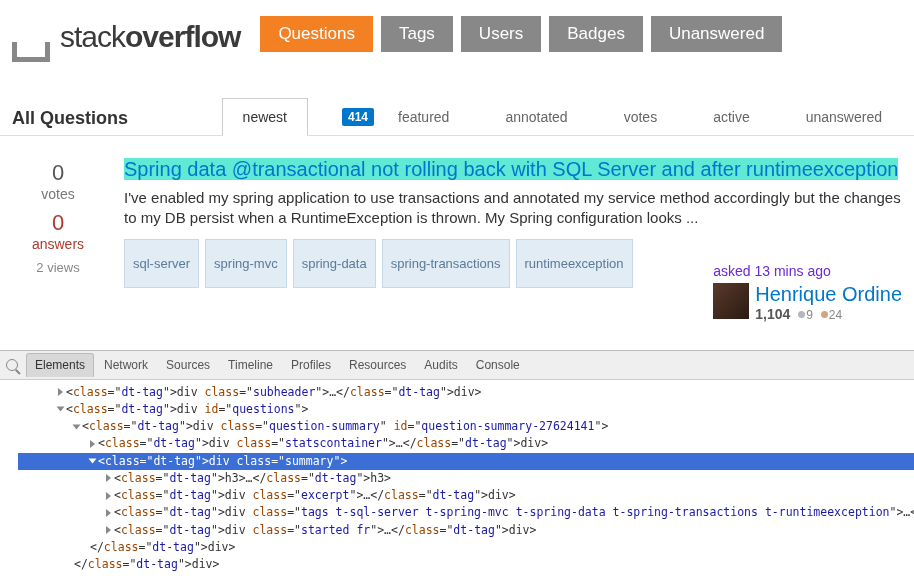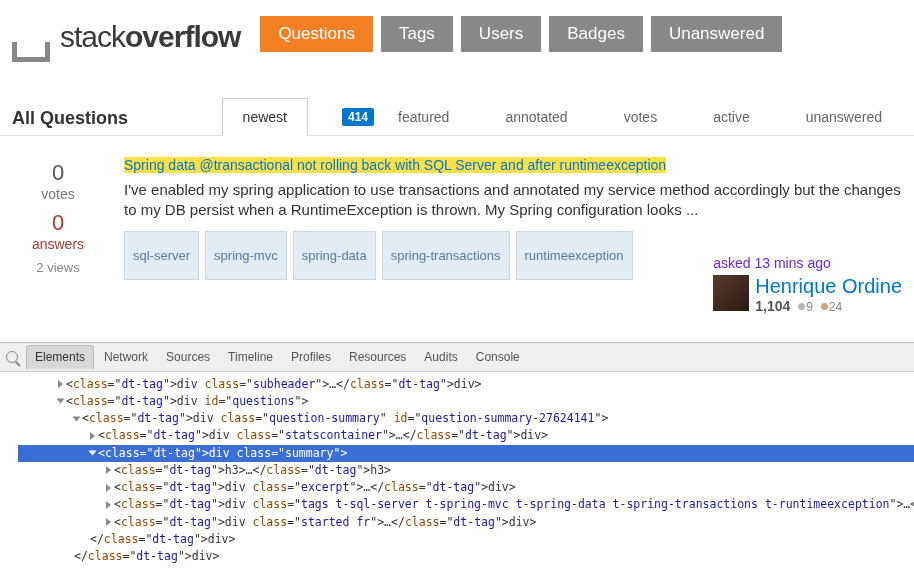--- a/index.html
+++ b/index.html
@@ -34,7 +34,7 @@
 .stat-lbl.ans { color: #ac3b2e; }
 .stat-views { font-size: 13px; color: #888; margin-top: 6px;}
 .summary { flex: 1; }
-.q-title { font-size: 14px; color: #07c; font-weight: 400; line-height: 1.3; cursor: pointer; background: #fde047; display: inline; }
+.q-title { font-size: 20px; color: #07c; font-weight: 400; line-height: 1.3; cursor: pointer; background: #5eead4; display: inline; }
 .excerpt { font-size: 15px; color: #333; margin-top: 6px; line-height: 1.35; }
 .meta-row { display: flex; justify-content: space-between; align-items: flex-start; margin-top: 10px; }
 .tags-row { display: flex; gap: 6px; flex-wrap: wrap; }

